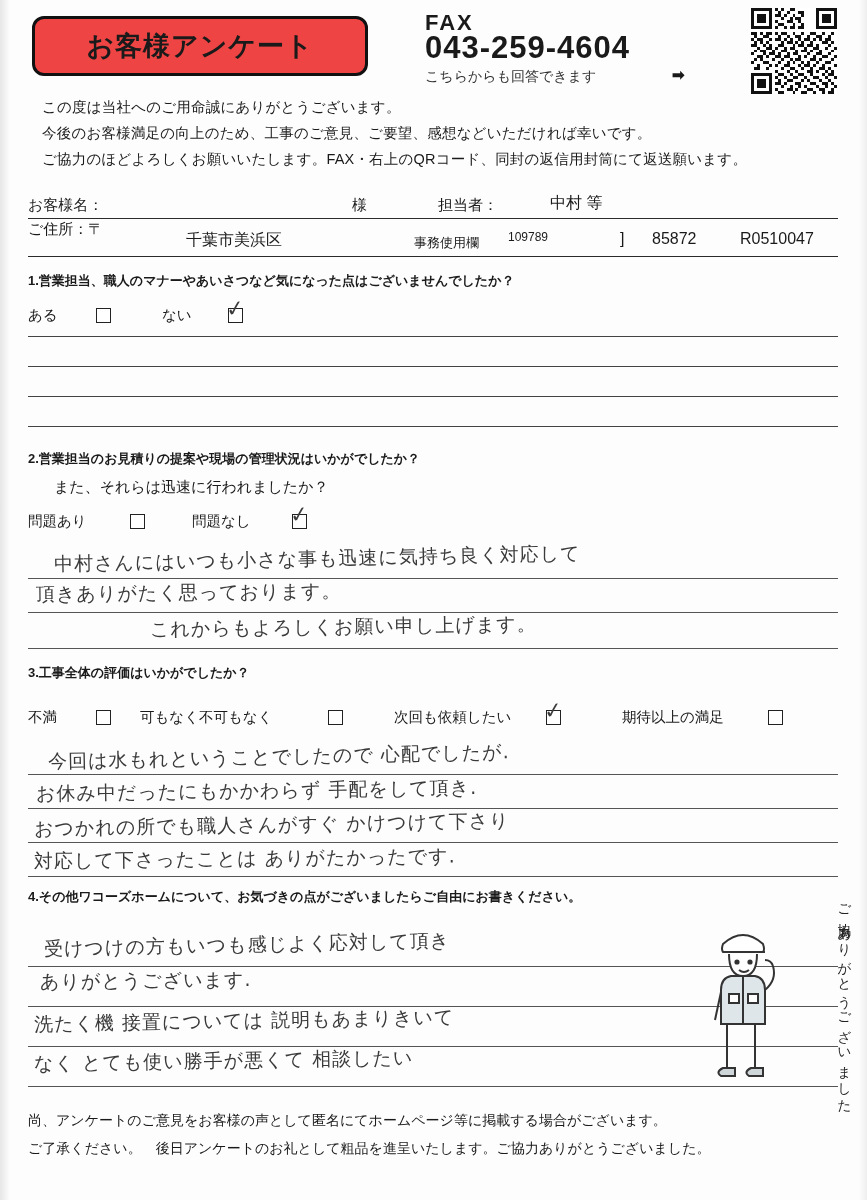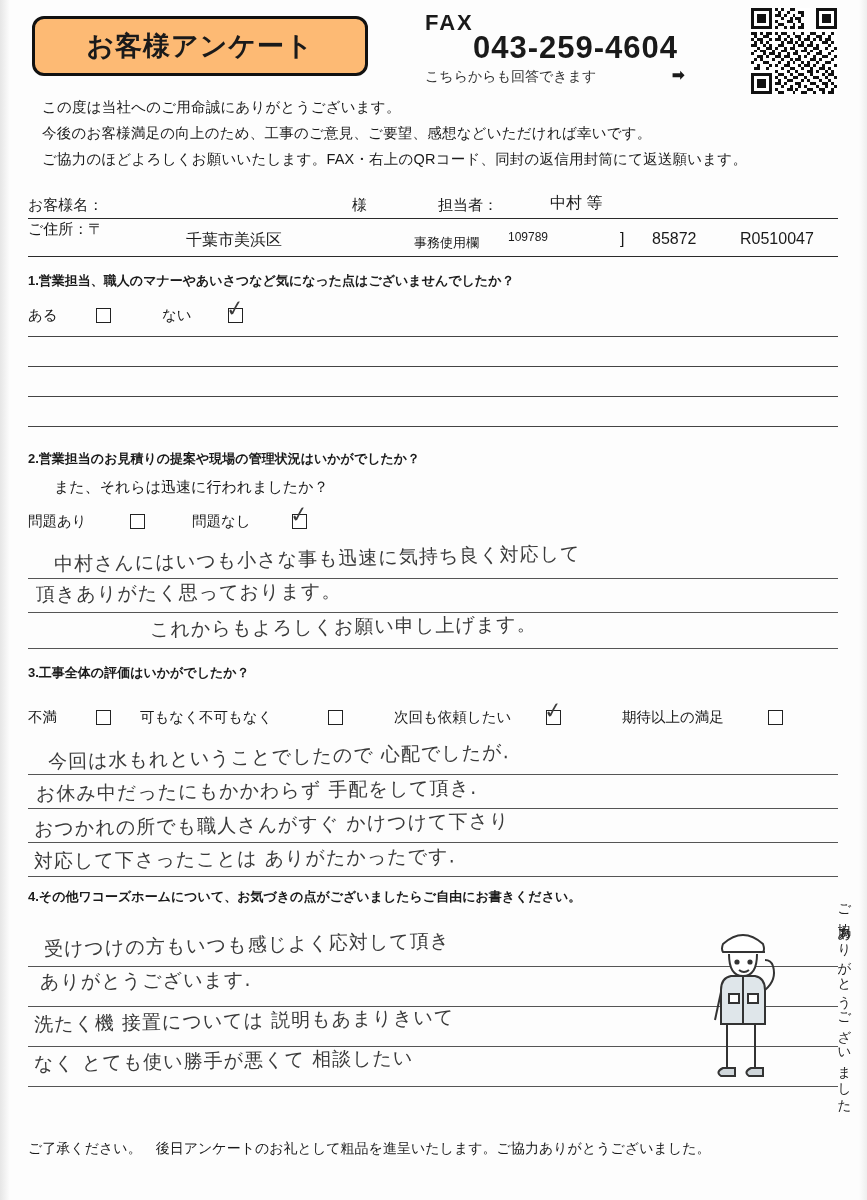--- a/index.html
+++ b/index.html
@@ -17,7 +17,7 @@
   
   .title-box{
     position:absolute;left:32px;top:16px;width:330px;height:54px;
-    border:3px solid #111;border-radius:12px;background:#fdba74;
+    border:3px solid #111;border-radius:12px;background:#ef4444;
     display:flex;align-items:center;justify-content:center;
   }
   .title-box::after{

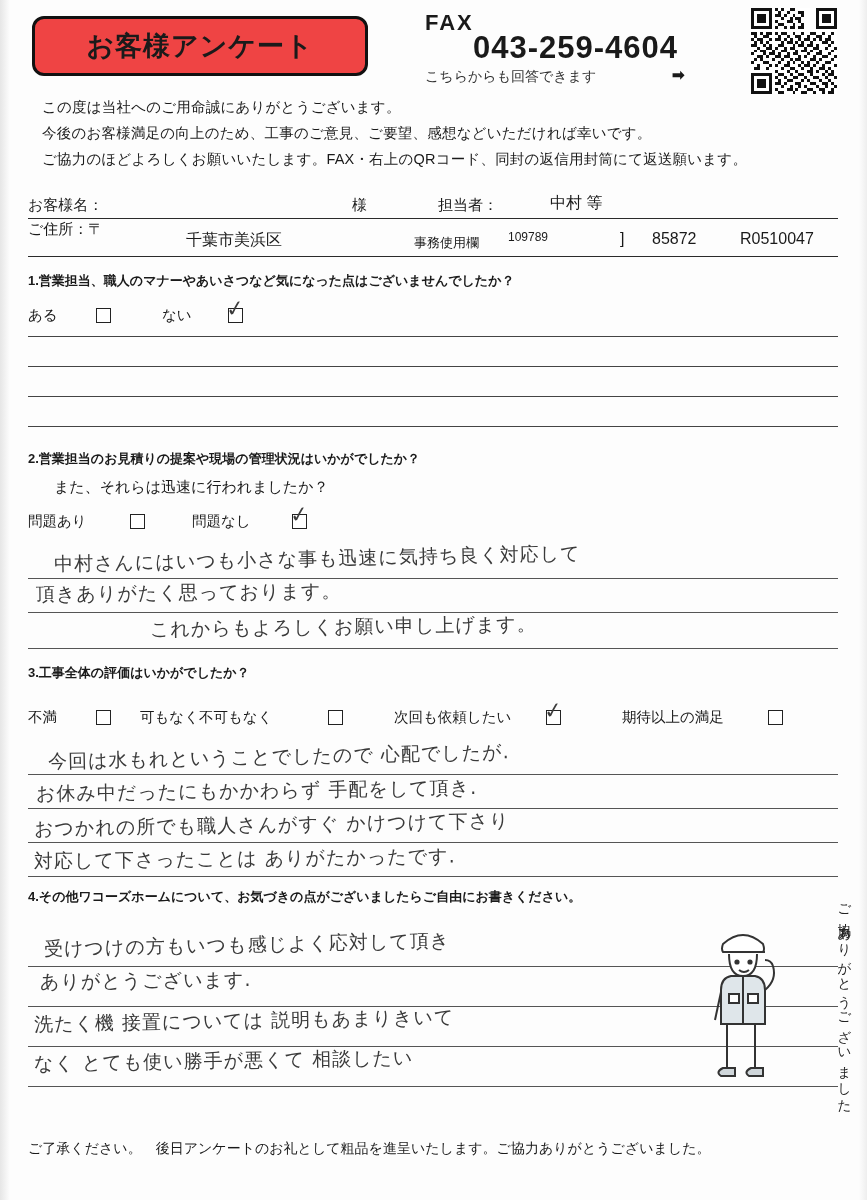--- a/index.html
+++ b/index.html
@@ -27,7 +27,7 @@
   .title-text{font-size:27px;font-weight:bold;letter-spacing:1px;}
 
   .fax-label{position:absolute;left:425px;top:10px;font-size:22px;font-weight:bold;letter-spacing:2px;}
-  .fax-number{position:absolute;left:425px;top:30px;font-size:31px;font-weight:bold;letter-spacing:1px;margin-left:48px;}
+  .fax-number{position:absolute;left:425px;top:30px;font-size:31px;font-weight:bold;letter-spacing:1px;}
   .fax-sub{position:absolute;left:425px;top:68px;font-size:14px;color:#333;}
   .fax-arrow{position:absolute;left:672px;top:66px;font-size:15px;font-weight:bold;}
 

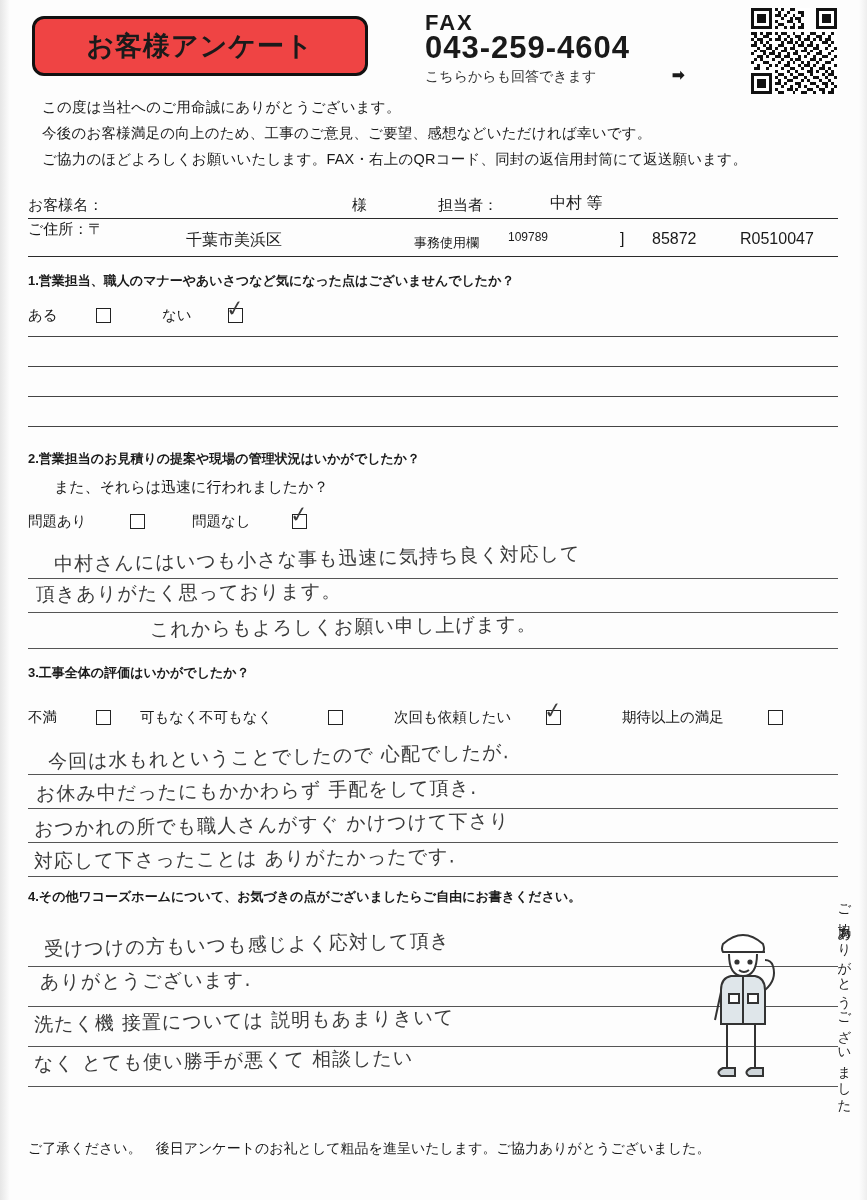--- a/index.html
+++ b/index.html
@@ -424,6 +424,7 @@
   </div>
   <div class="vside">ご協力ありがとうございました</div>
 
+  <div class="foot f1">尚、アンケートのご意見をお客様の声として匿名にてホームページ等に掲載する場合がございます。</div>
   <div class="foot f2">ご了承ください。　後日アンケートのお礼として粗品を進呈いたします。ご協力ありがとうございました。</div>
 </div>
 

